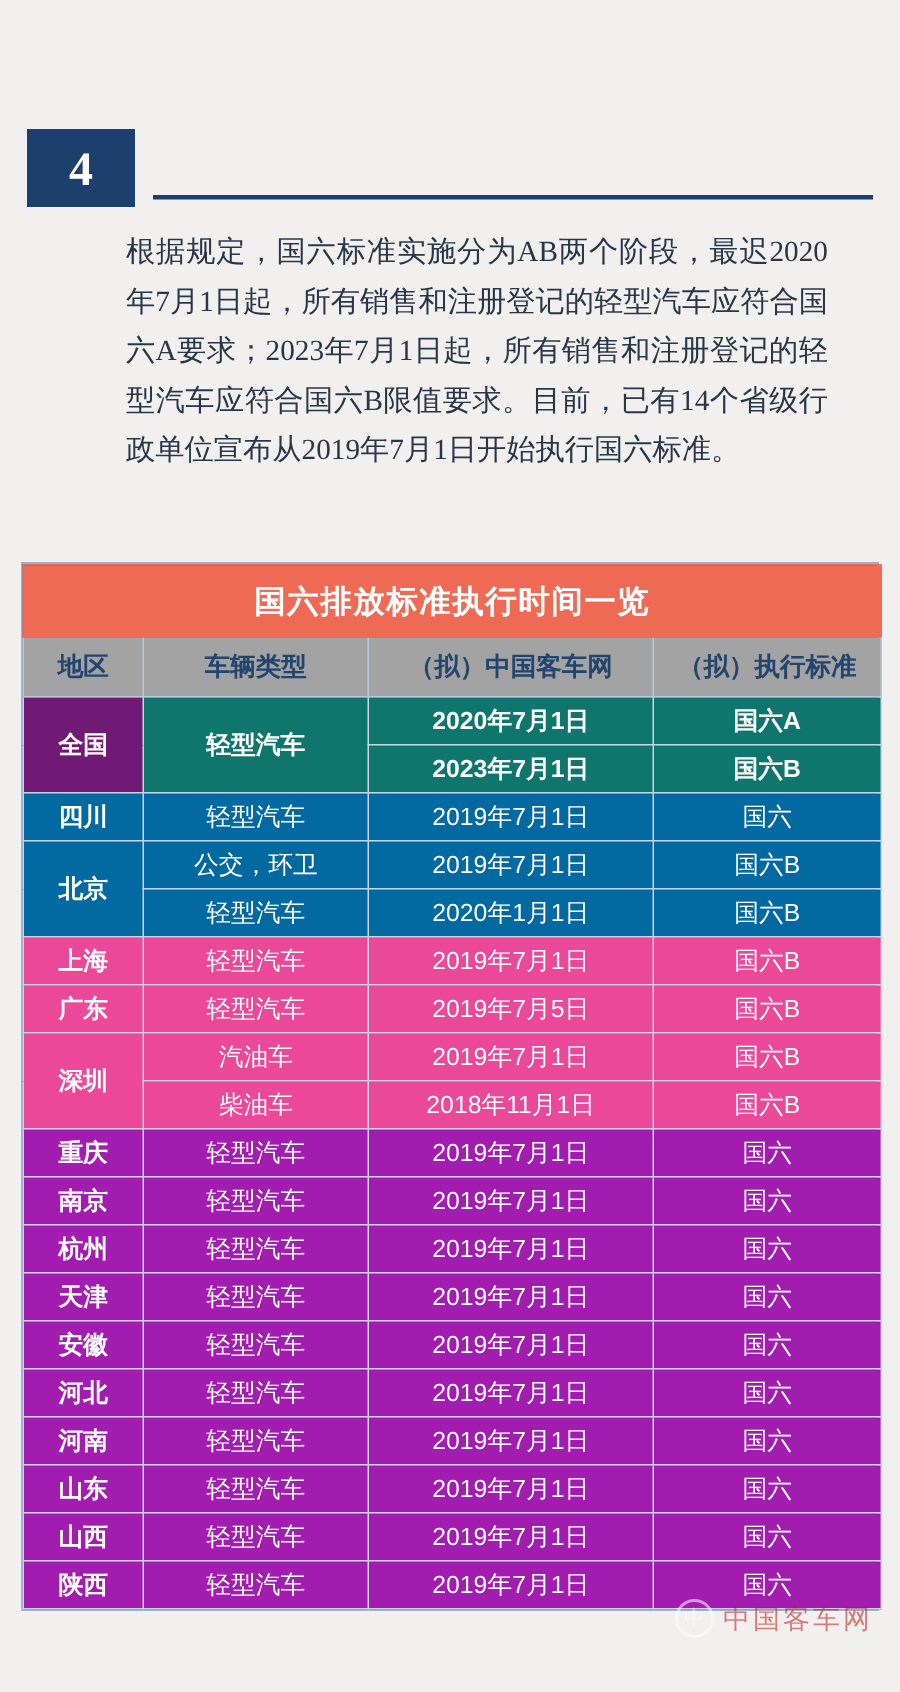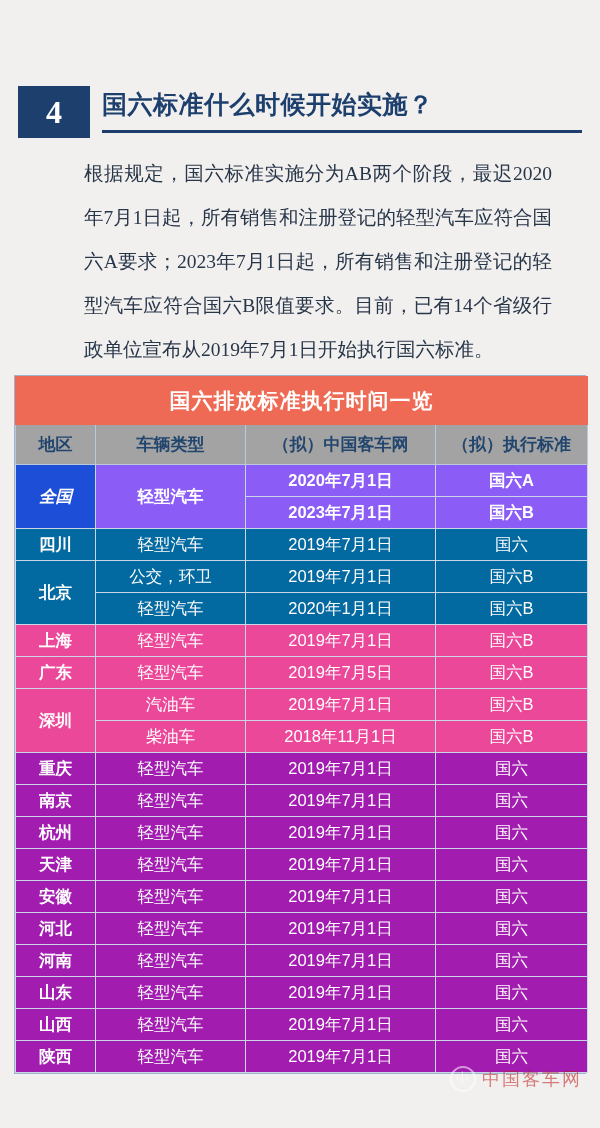--- a/index.html
+++ b/index.html
@@ -146,7 +146,6 @@
 
 <div class="header">
   <div class="badge">4</div>
-  <div class="header-title">国六标准什么时候开始实施？</div>
   <div class="header-rule"></div>
 </div>
 

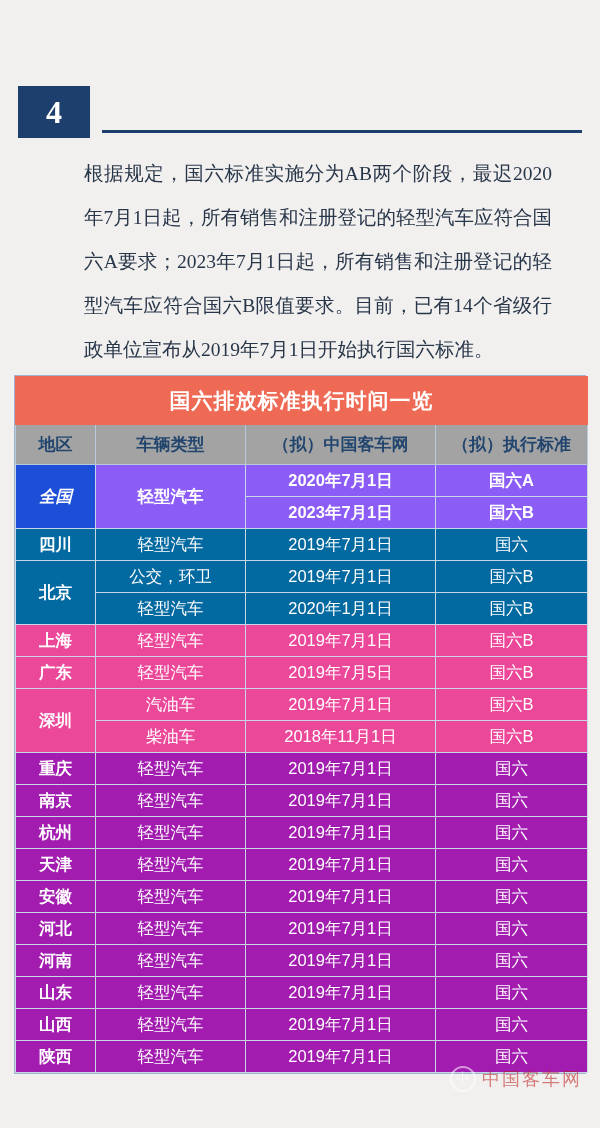--- a/index.html
+++ b/index.html
@@ -56,7 +56,7 @@
     left: 84px; top: 152px;
     width: 468px;
     font-size: 19.5px;
-    line-height: 44px;
+    line-height: 33px;
     color: #28364a;
     text-align: justify;
     font-family: "Liberation Serif", serif;

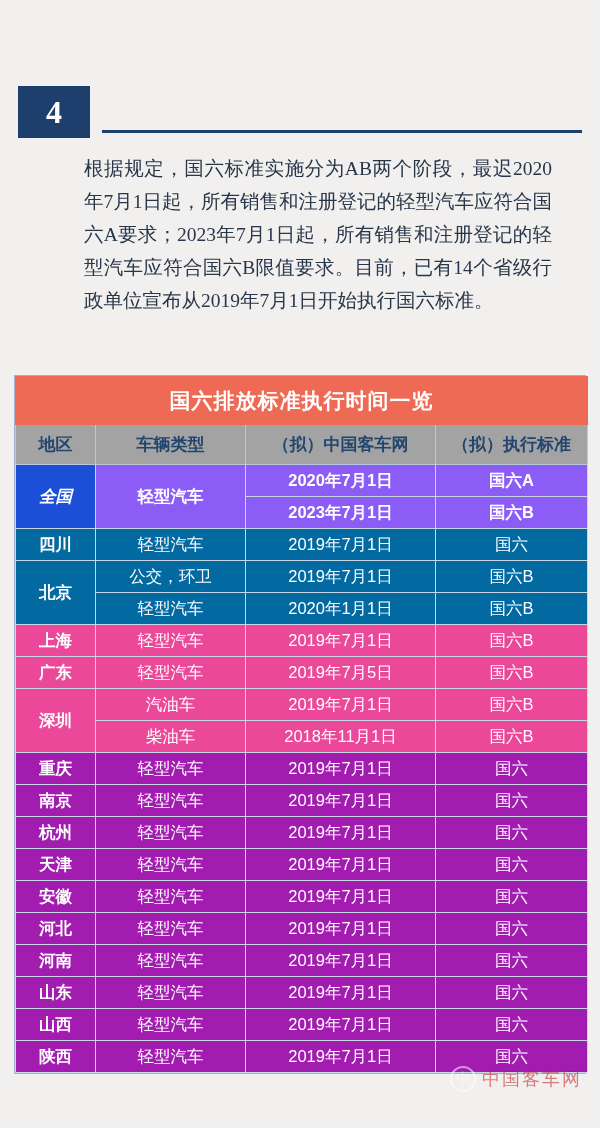--- a/index.html
+++ b/index.html
@@ -103,7 +103,7 @@
     height: 40px;
     border: 1px solid #b9c9dc;
   }
-  tr.r-light td { background: #8b5cf6; color:#ffffff; font-weight:bold; }
+  tr.r-light td { background: #0f766e; color:#ffffff; font-weight:bold; }
   tr.r-light td.c-region { background:#1d4ed8;font-style:italic; }
   tr.r-a td { background: #0369a1; }
   tr.r-b td { background: #ec4899; }

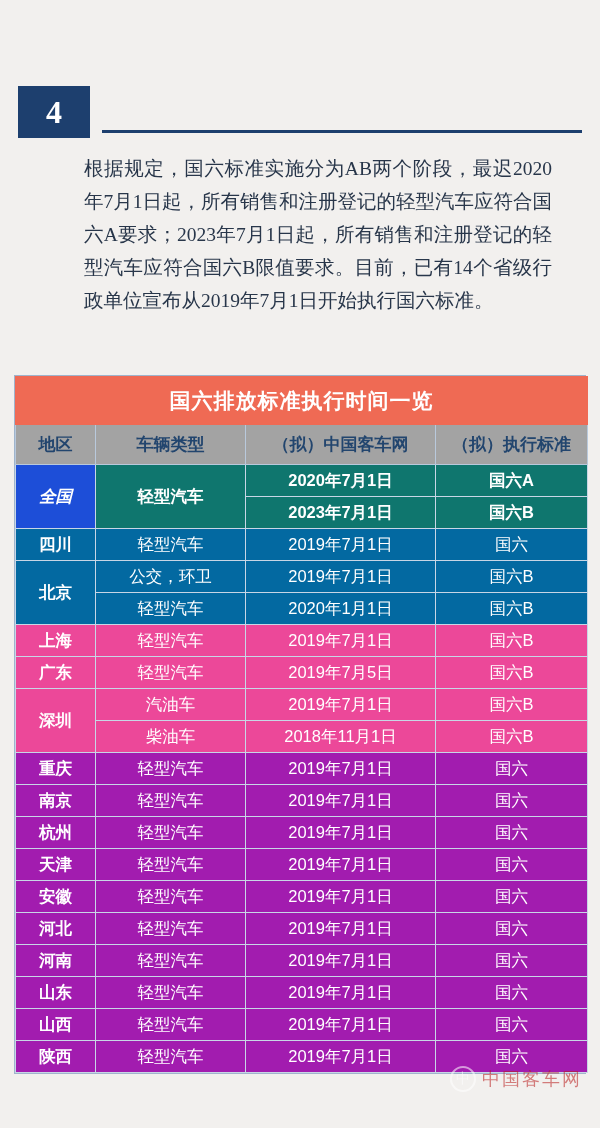--- a/index.html
+++ b/index.html
@@ -104,7 +104,7 @@
     border: 1px solid #b9c9dc;
   }
   tr.r-light td { background: #0f766e; color:#ffffff; font-weight:bold; }
-  tr.r-light td.c-region { background:#1d4ed8;font-style:italic; }
+  tr.r-light td.c-region { background:#701a75; }
   tr.r-a td { background: #0369a1; }
   tr.r-b td { background: #ec4899; }
   tr.r-c td { background: #a21caf; }

